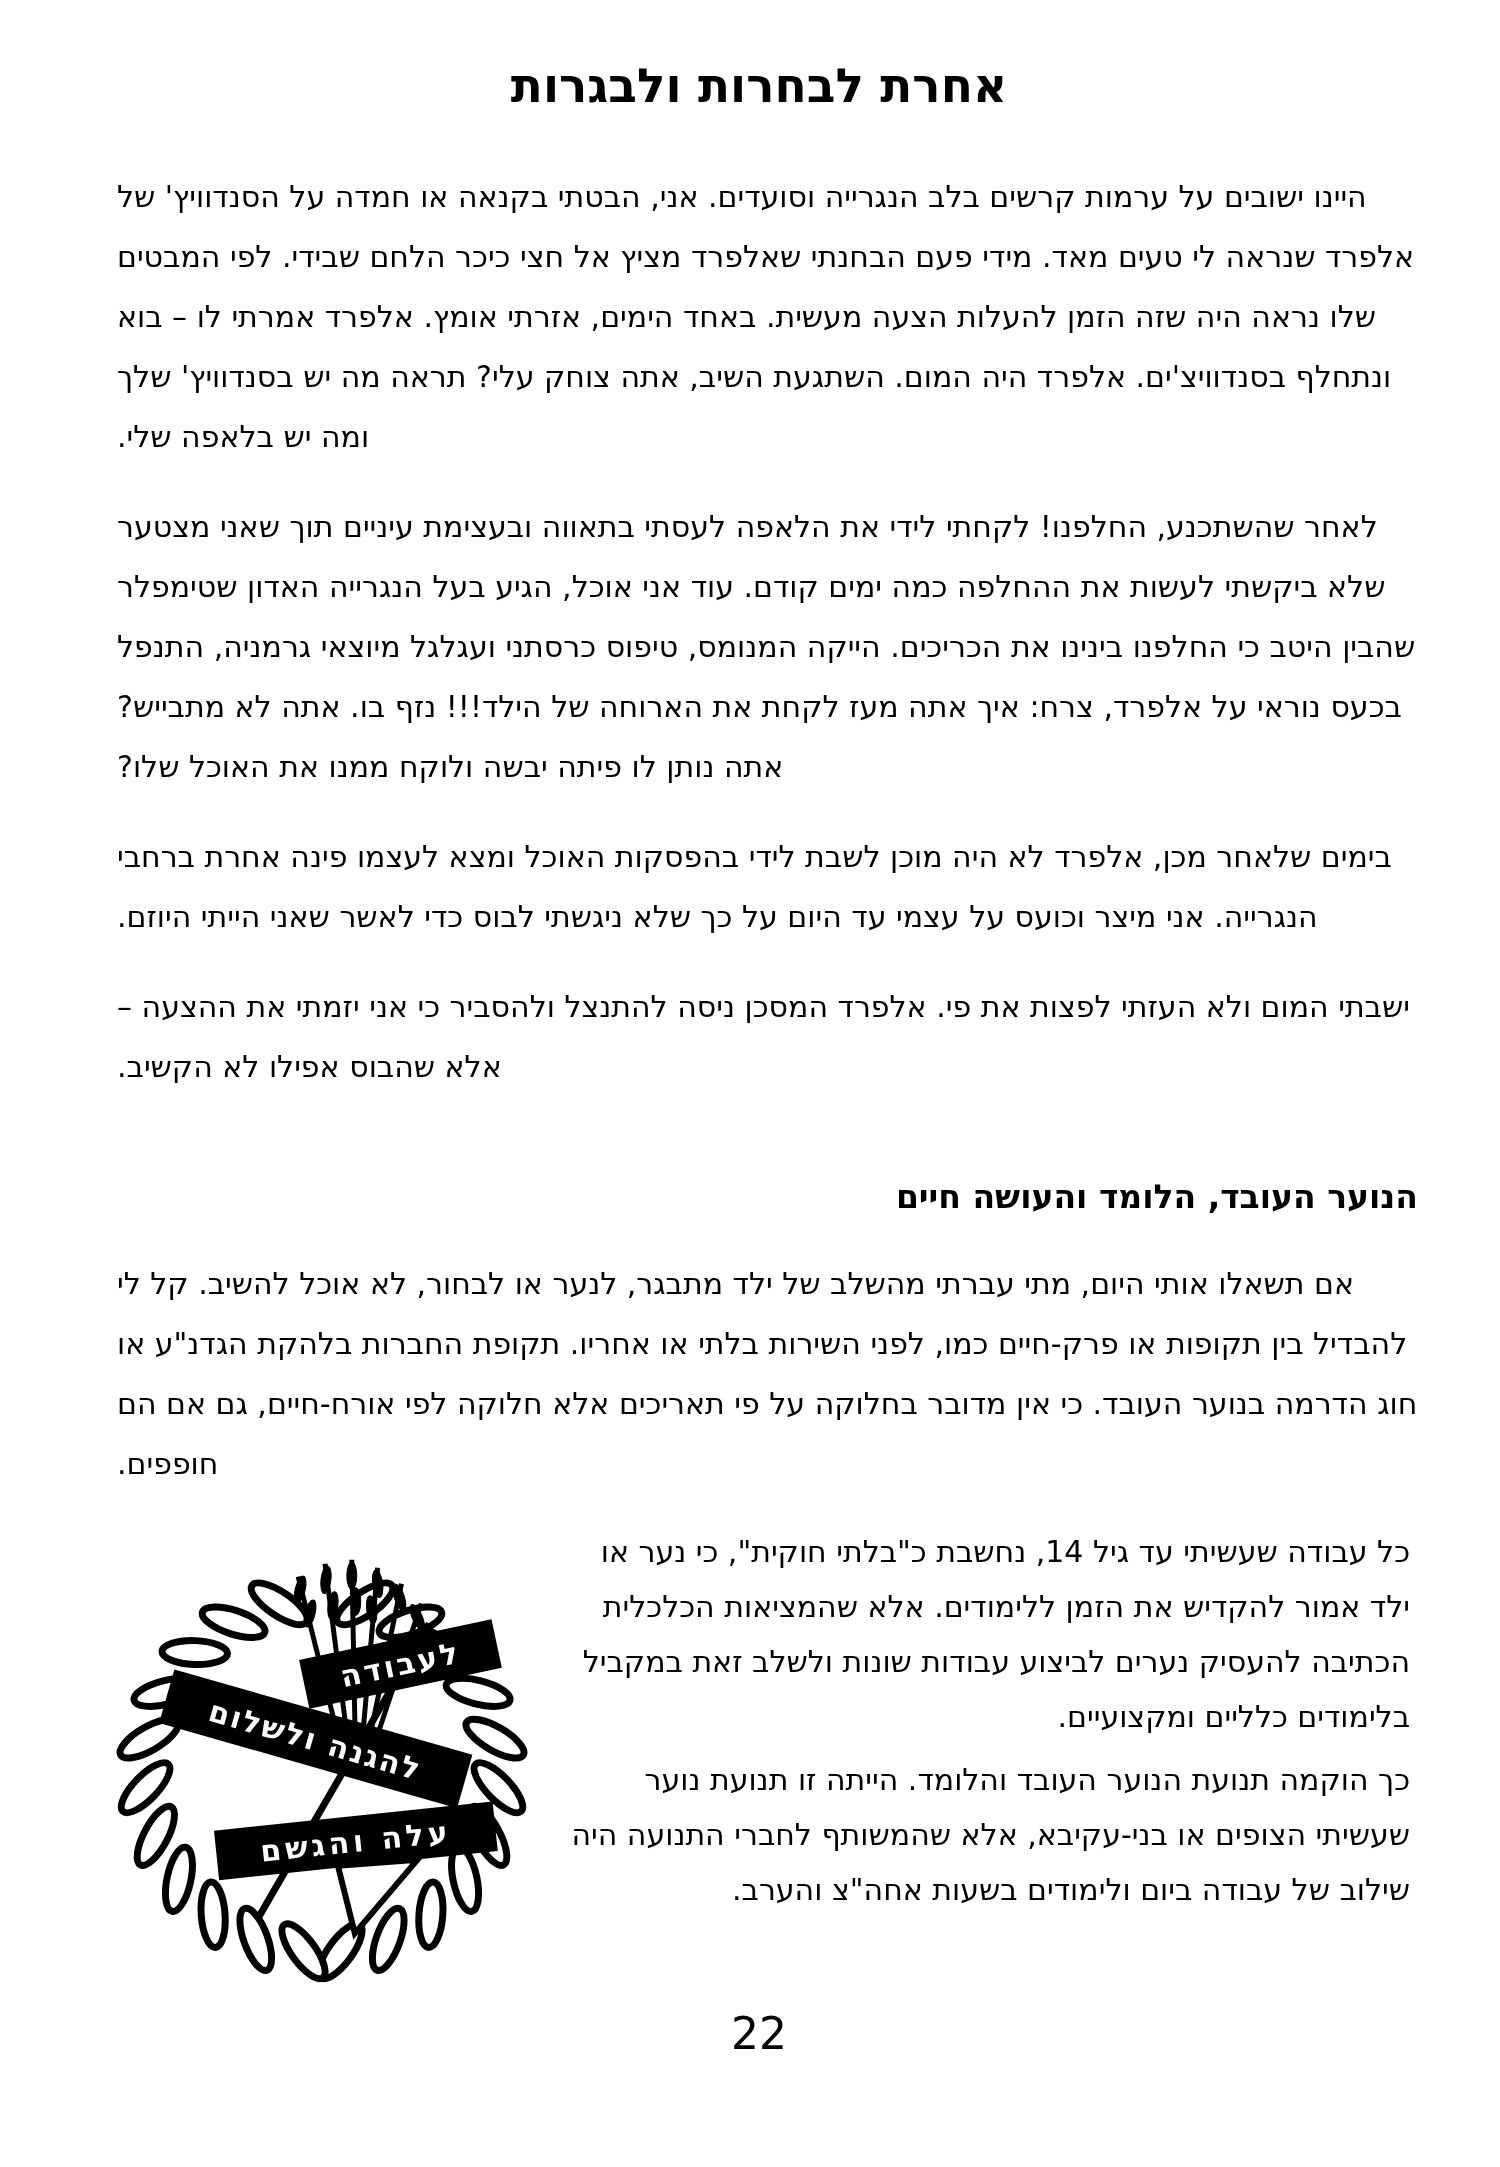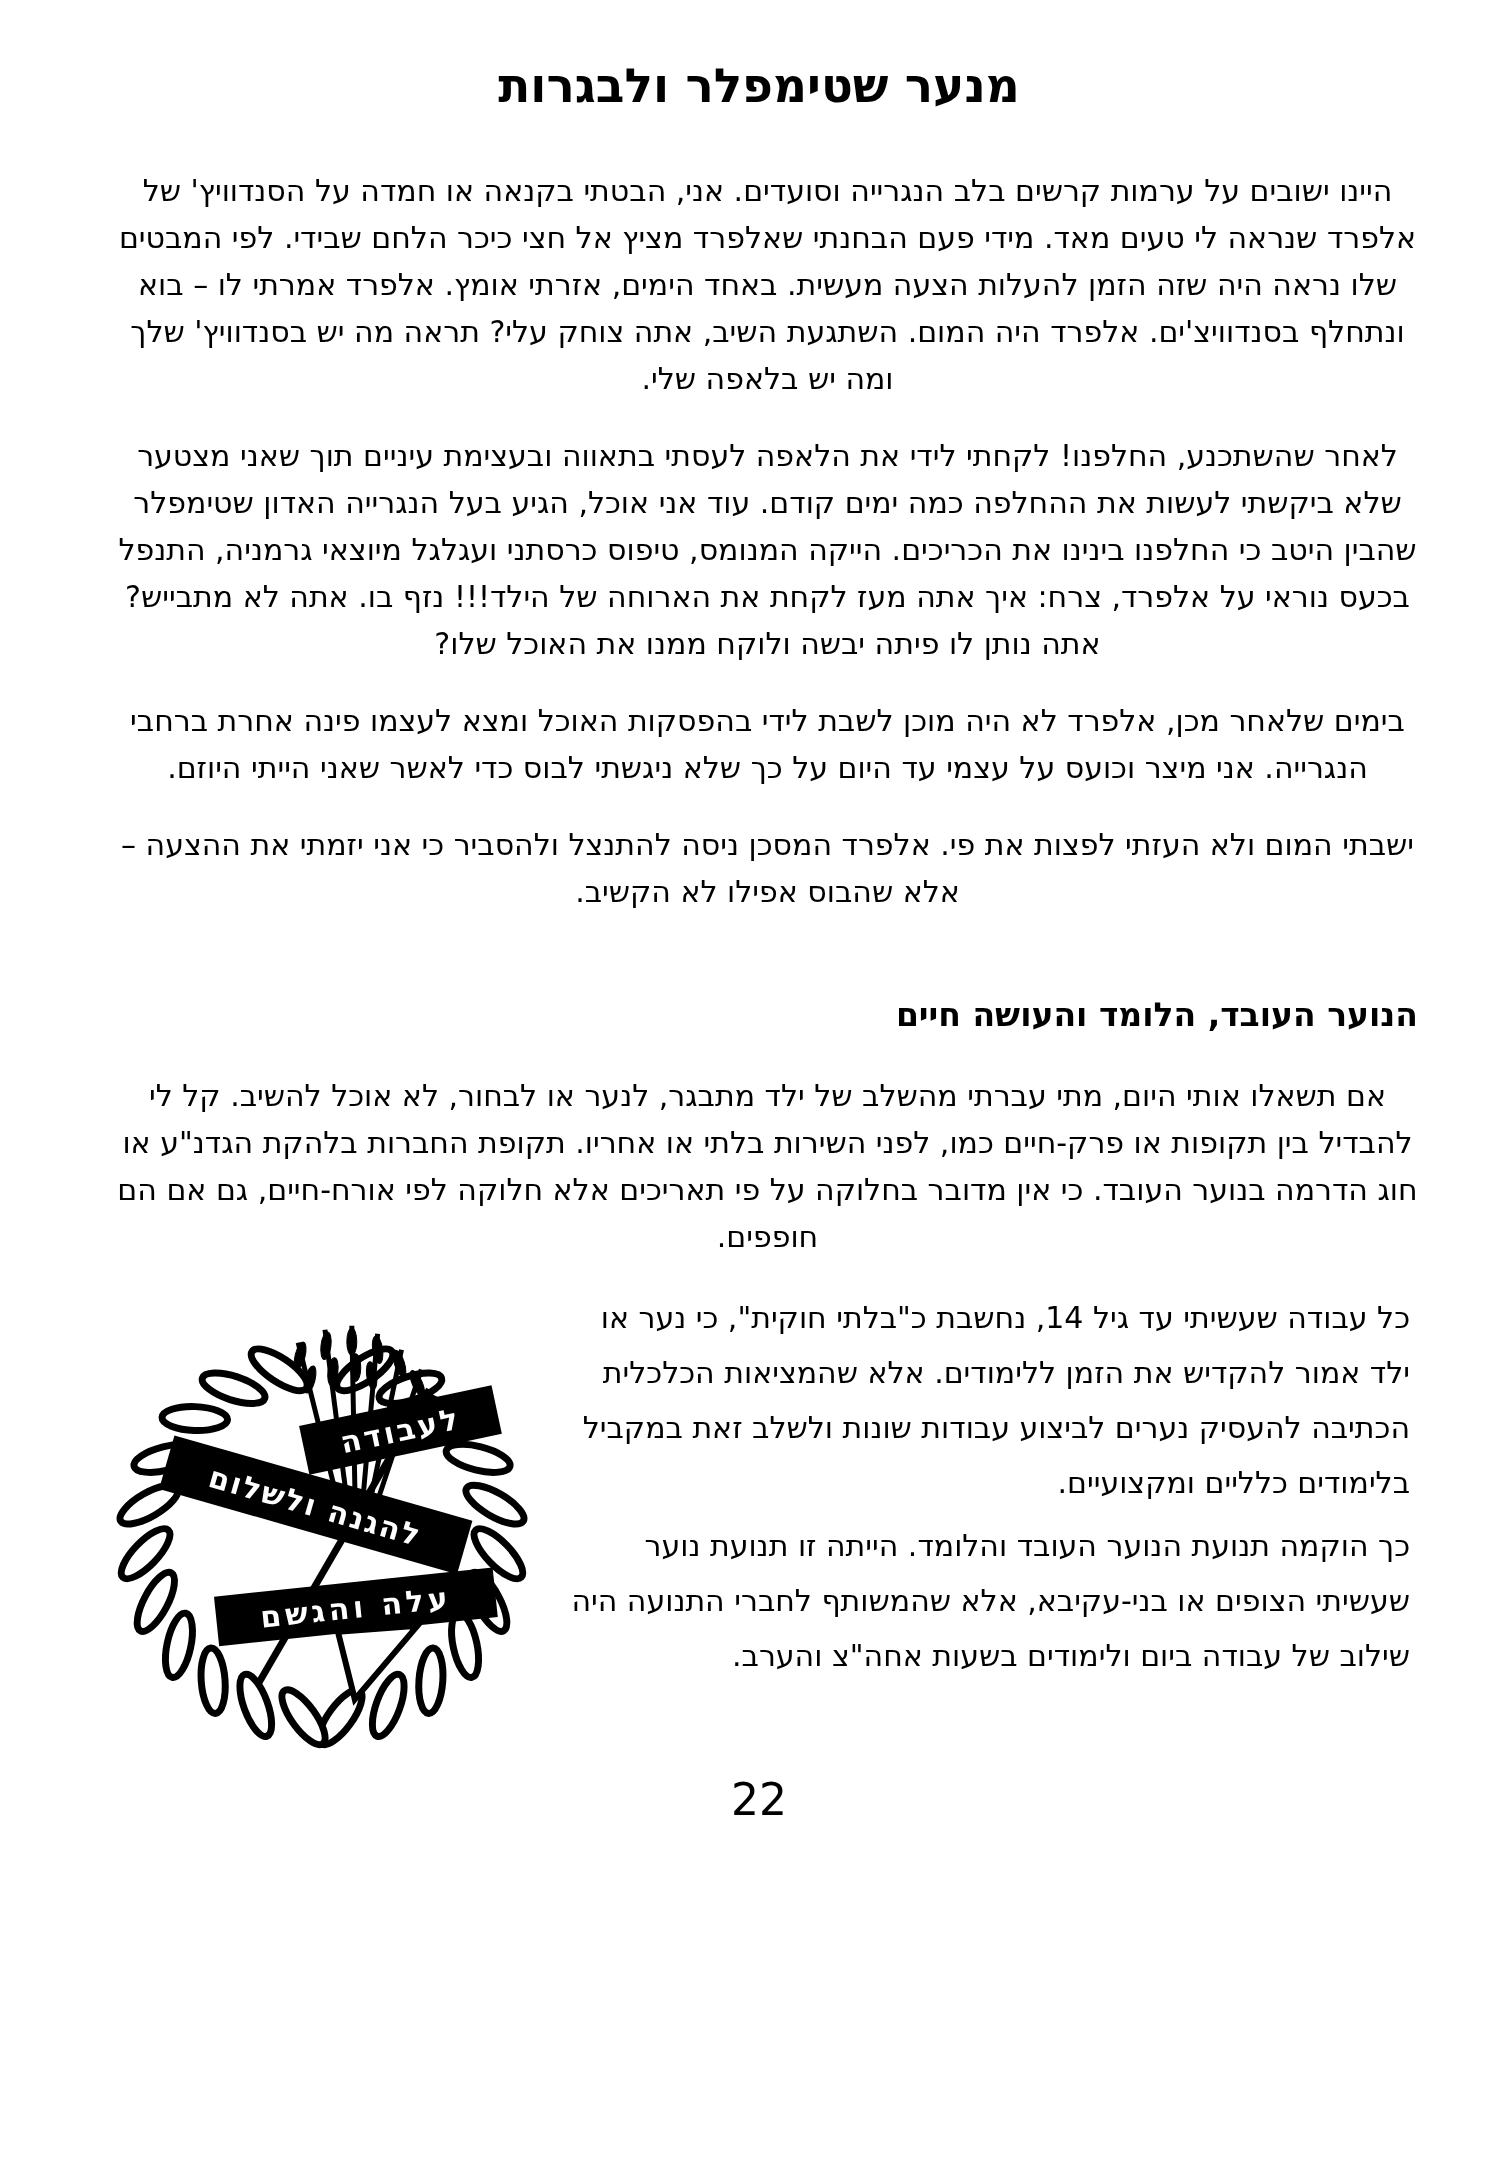--- a/index.html
+++ b/index.html
@@ -52,7 +52,7 @@
 
 <div class="page">
 
-  <h1 class="title">מנער שטימפלר ולבגרות</h1>
+  <h1 class="title">אחרת לבחרות ולבגרות</h1>
 
   <div>
       <p class="body">היינו ישובים על ערמות קרשים בלב הנגרייה וסועדים. אני, הבטתי בקנאה או חמדה על הסנדוויץ' של אלפרד שנראה לי טעים מאד. מידי פעם הבחנתי שאלפרד מציץ אל חצי כיכר הלחם שבידי. לפי המבטים שלו נראה היה שזה הזמן להעלות הצעה מעשית. באחד הימים, אזרתי אומץ. אלפרד אמרתי לו – בוא ונתחלף בסנדוויצ'ים. אלפרד היה המום. השתגעת השיב, אתה צוחק עלי? תראה מה יש בסנדוויץ' שלך ומה יש בלאפה שלי.</p>

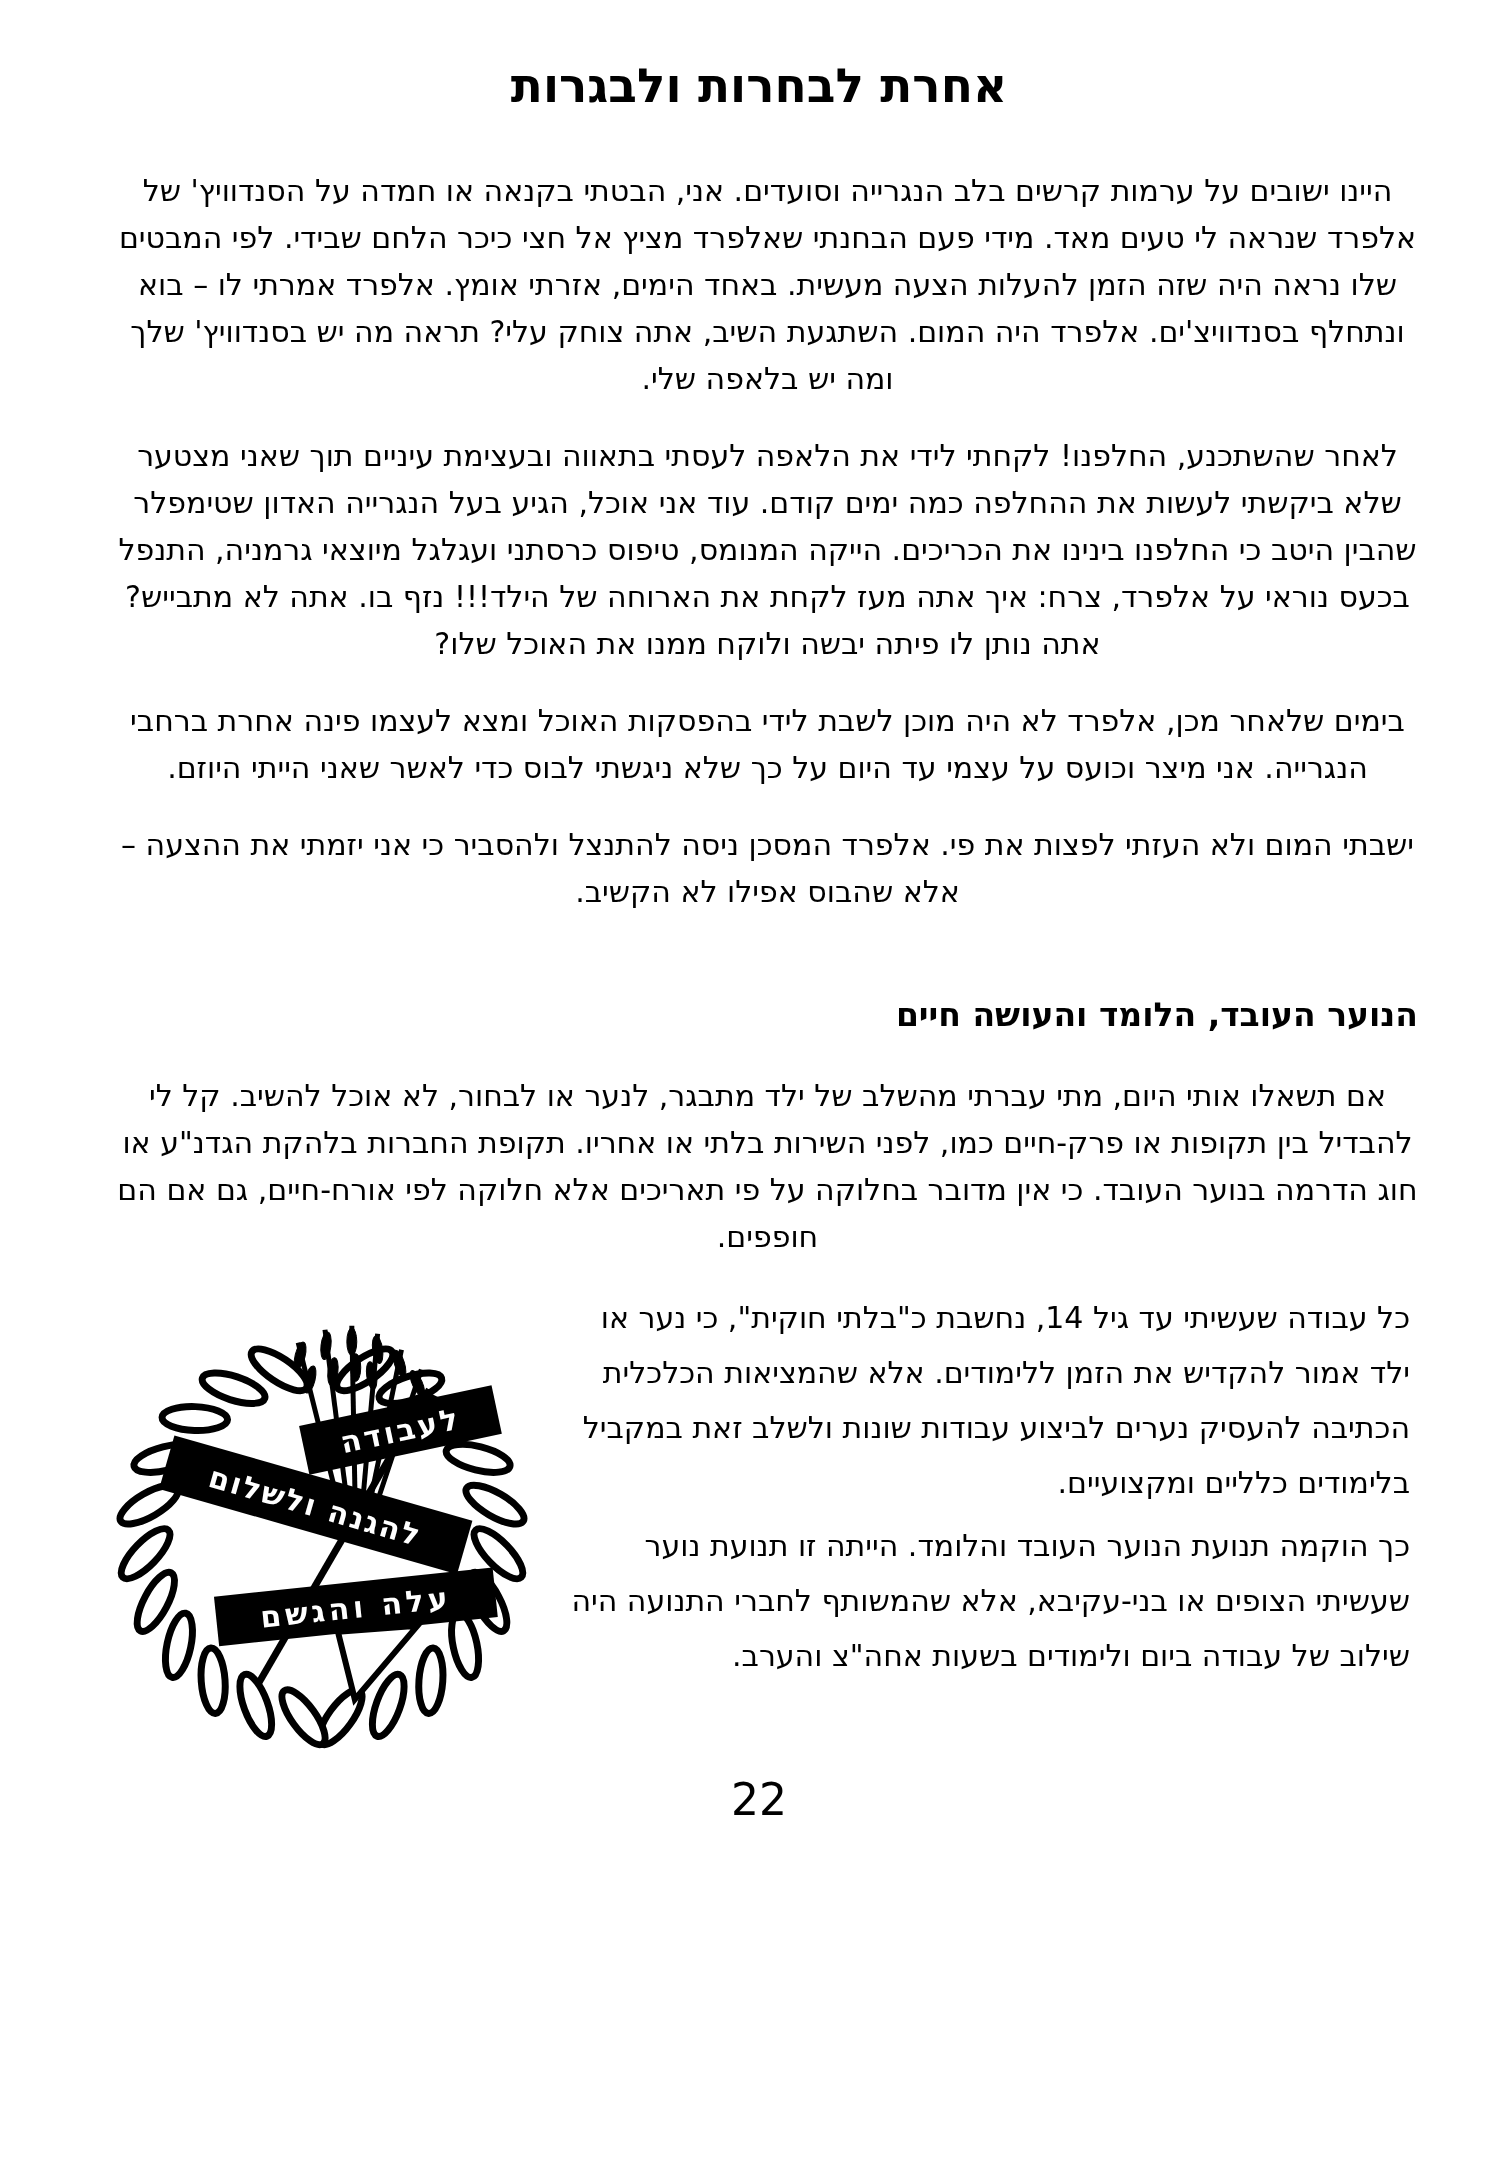--- a/index.html
+++ b/index.html
@@ -17,8 +17,8 @@
     letter-spacing:0px;
   }
   p.body {
-    font-size:30px; line-height:47px;
-    text-align:center; margin:0 0 30px 17px;
+    font-size:30px; line-height:60px;
+    text-align:left; margin:0 0 30px 17px;
   }
   .section-heading {
     font-size:33px; font-weight:bold;

